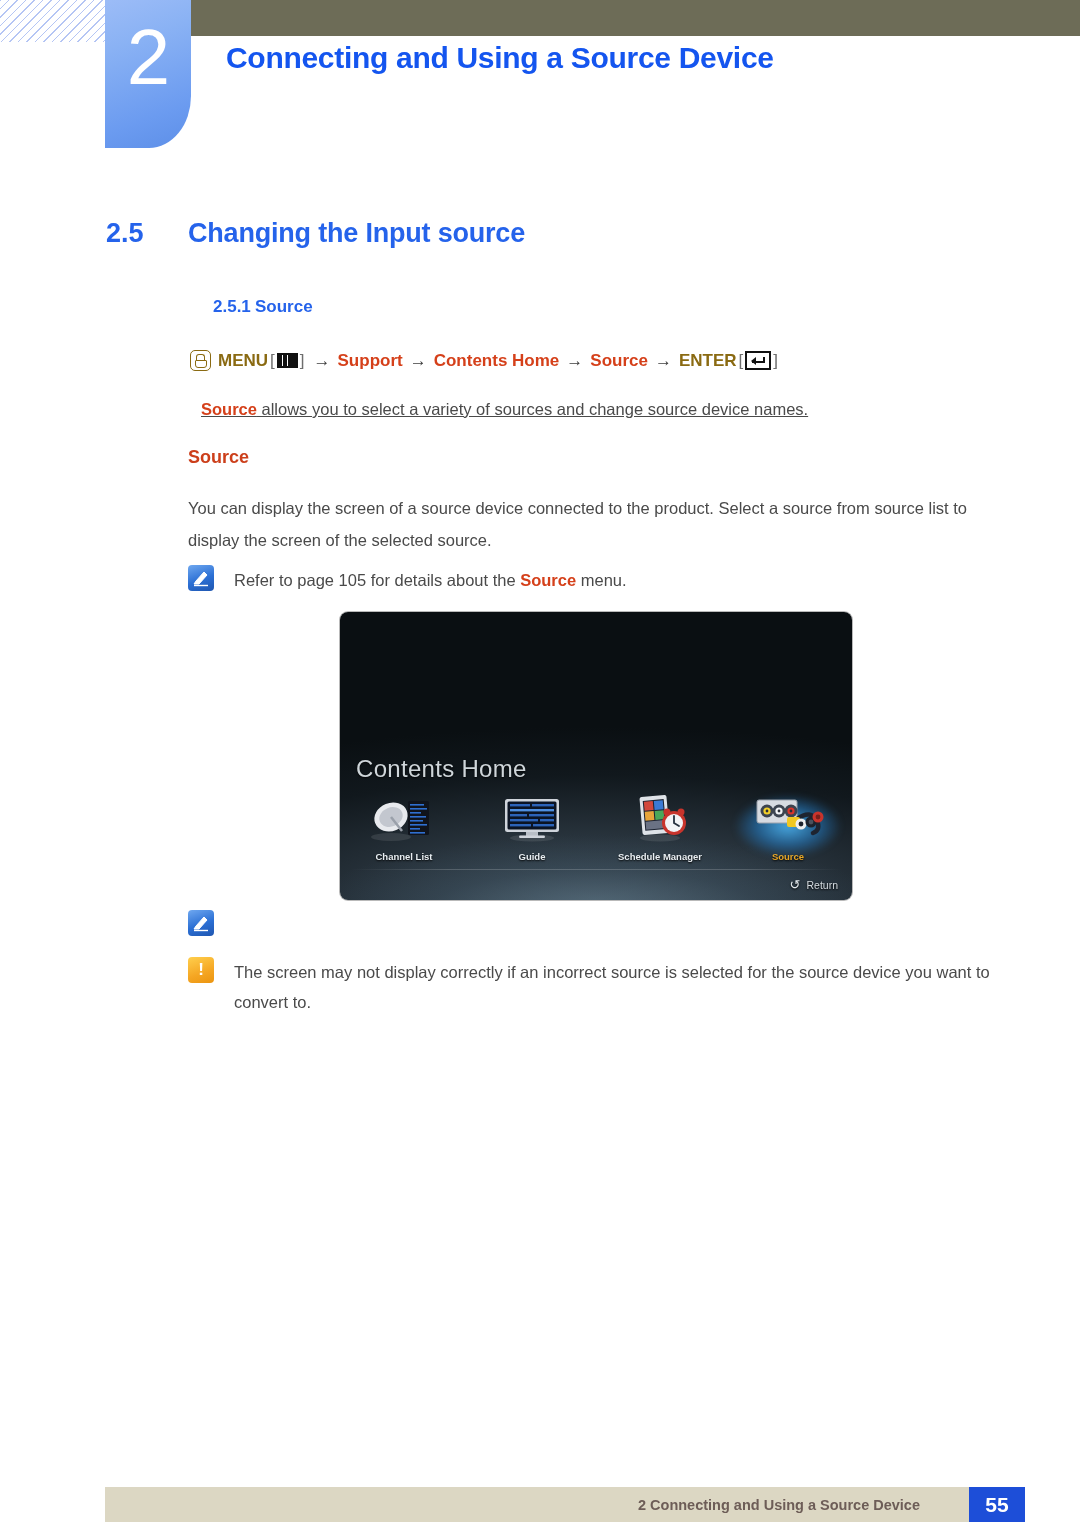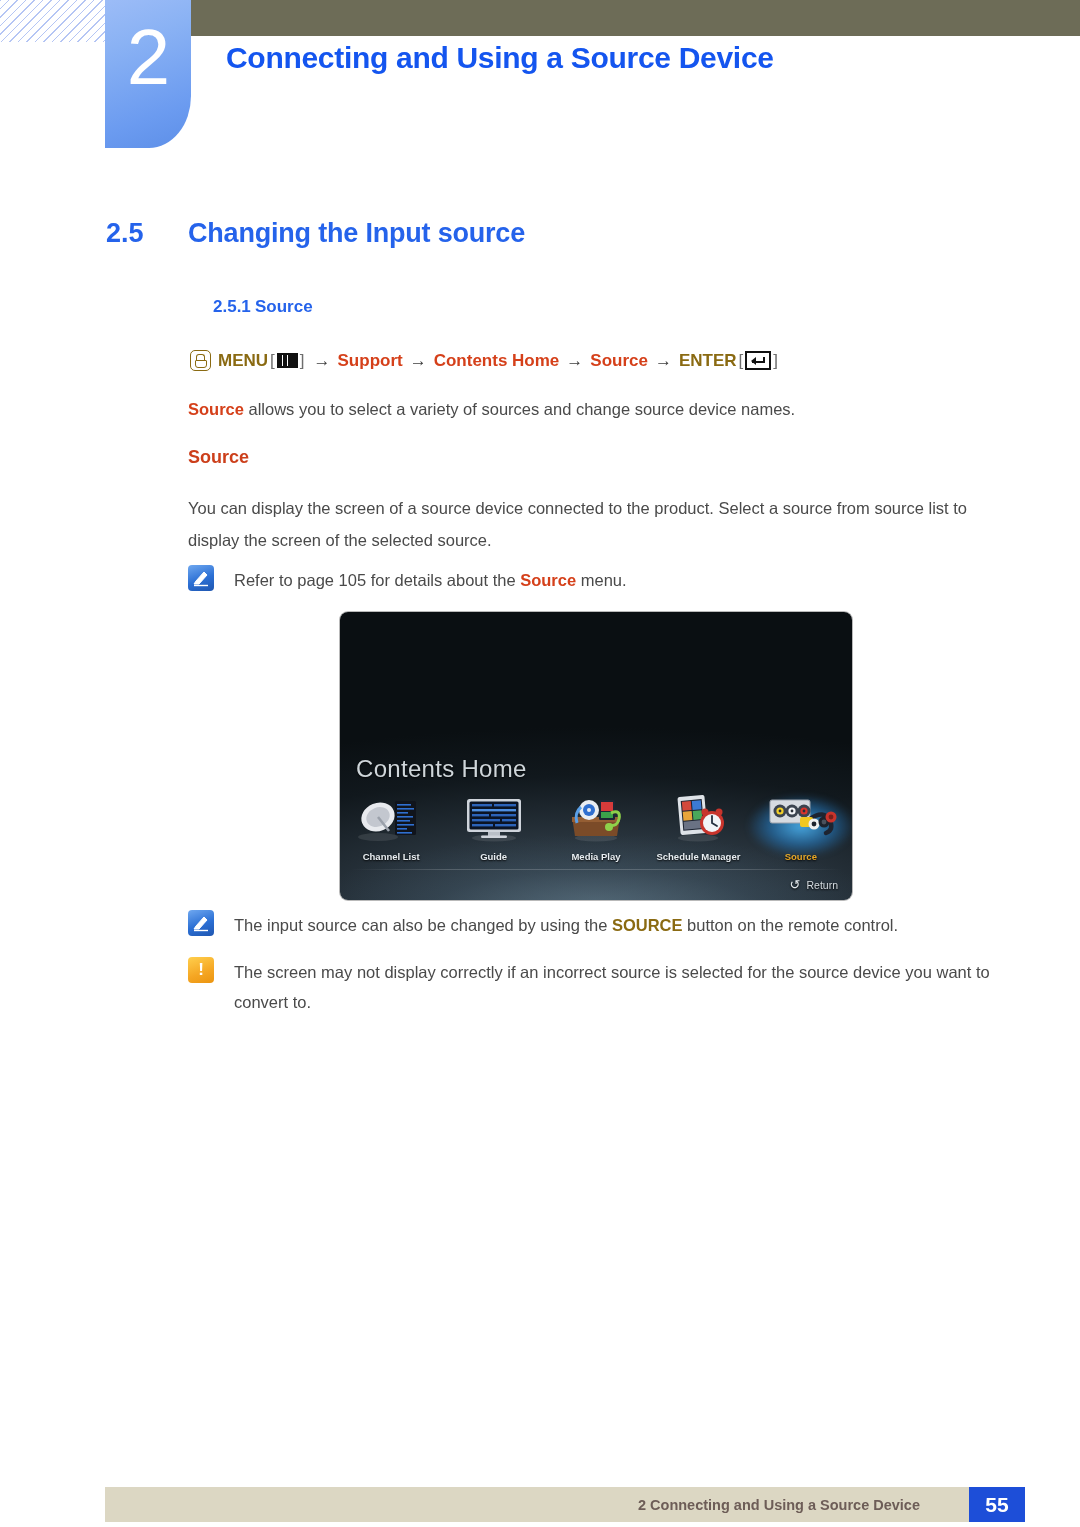--- a/index.html
+++ b/index.html
@@ -116,7 +116,7 @@
     font-size:16.5px;color:#4a4a4a;line-height:32px;
   }
   .para b.red{color:#d5401a;font-weight:bold;}
-  .intro{left:188px;top:393px;width:820px;}
+  .intro{left:201px;top:393px;width:820px;text-decoration:underline;}
   .subhead-source{
     position:absolute;left:188px;top:447px;
     font-size:18px;font-weight:bold;color:#cc3f1b;

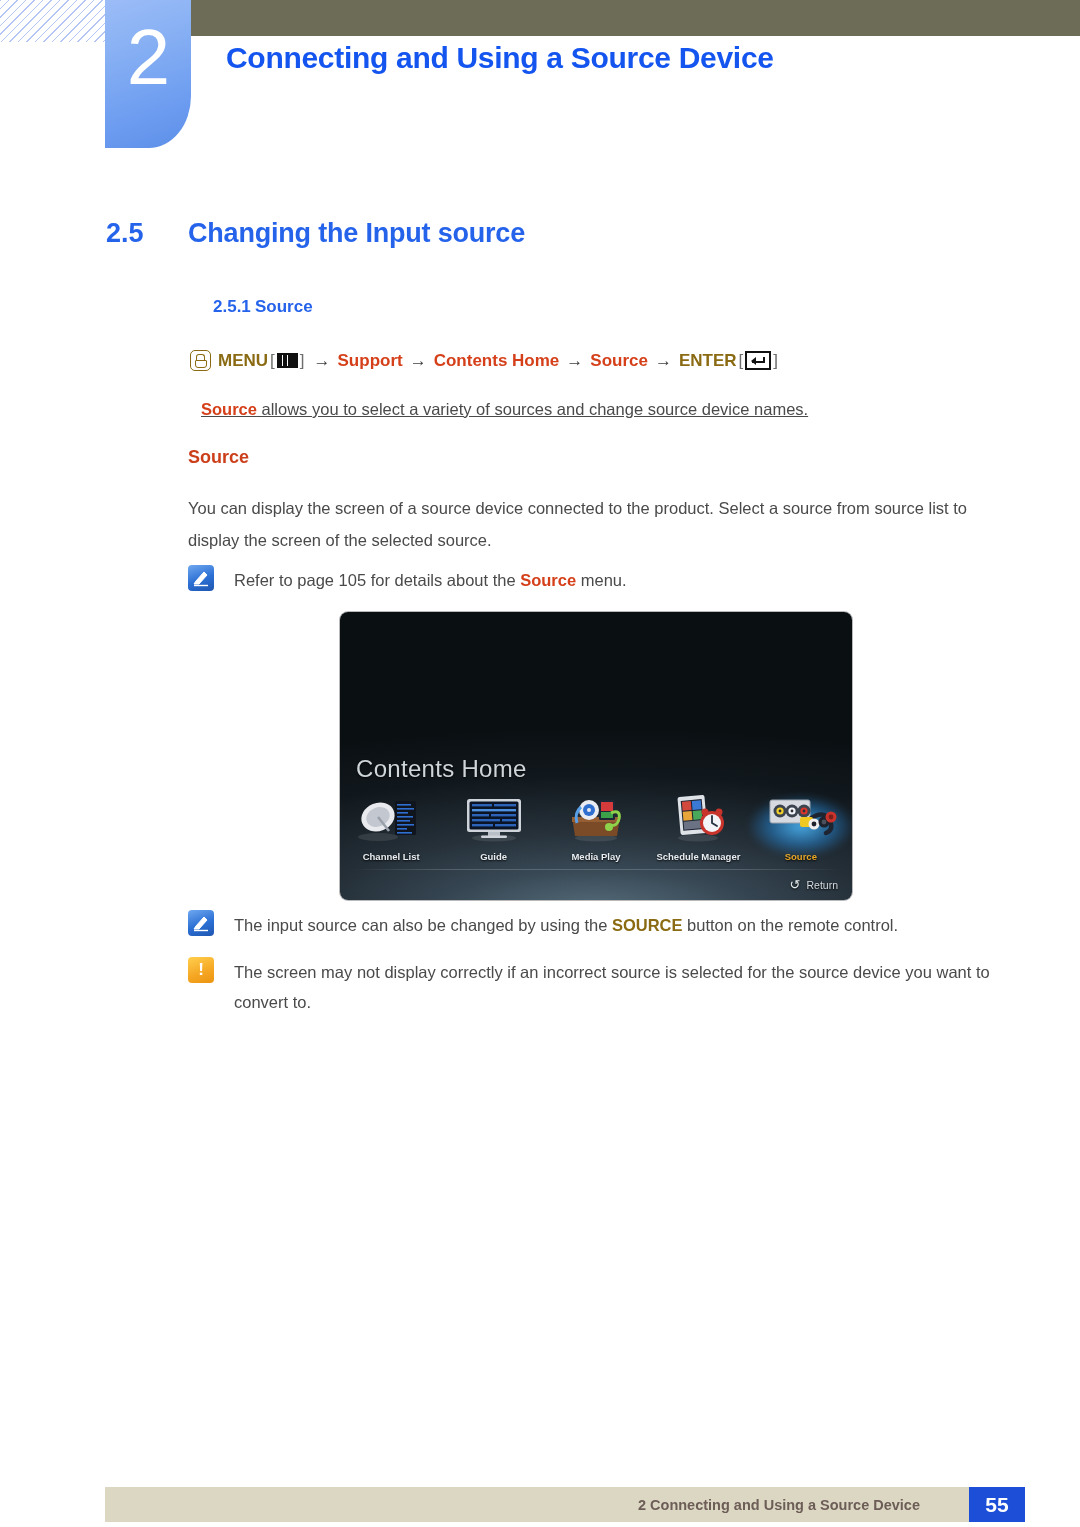--- a/index.html
+++ b/index.html
@@ -317,25 +317,6 @@
       <div class="lbl">Guide</div>
     </div>
 
-    <div class="tv-item">
-      <div class="thumb">
-        <svg width="74" height="52" viewBox="0 0 74 52">
-          <ellipse cx="37" cy="47" rx="21" ry="3.5" fill="rgba(255,255,255,.10)"></ellipse>
-          <path d="M13 26 L61 26 L58 45 L16 45 Z" fill="#7b4b28"></path>
-          <path d="M13 26 L61 26 L61 31 L13 31 Z" fill="#955e33"></path>
-          <circle cx="30" cy="19" r="10" fill="#e9edf2"></circle>
-          <circle cx="30" cy="19" r="6" fill="#2f6fd0"></circle>
-          <circle cx="30" cy="19" r="2" fill="#e9edf2"></circle>
-          <rect x="40" y="9" width="16" height="20" rx="1.5" fill="#1d2735"></rect>
-          <rect x="42" y="11" width="12" height="9" fill="#d63b3b"></rect>
-          <rect x="42" y="21" width="12" height="6" fill="#3ba24a"></rect>
-          <path d="M52 22 q10 -4 8 6 q-2 8 -9 6" stroke="#8ed14a" stroke-width="3" fill="none"></path>
-          <circle cx="50" cy="36" r="4" fill="#8ed14a"></circle>
-          <path d="M22 16 q-7 6 -4 16" stroke="#5aa0e8" stroke-width="3" fill="none"></path>
-        </svg>
-      </div>
-      <div class="lbl">Media Play</div>
-    </div>
 
     <div class="tv-item">
       <div class="thumb">

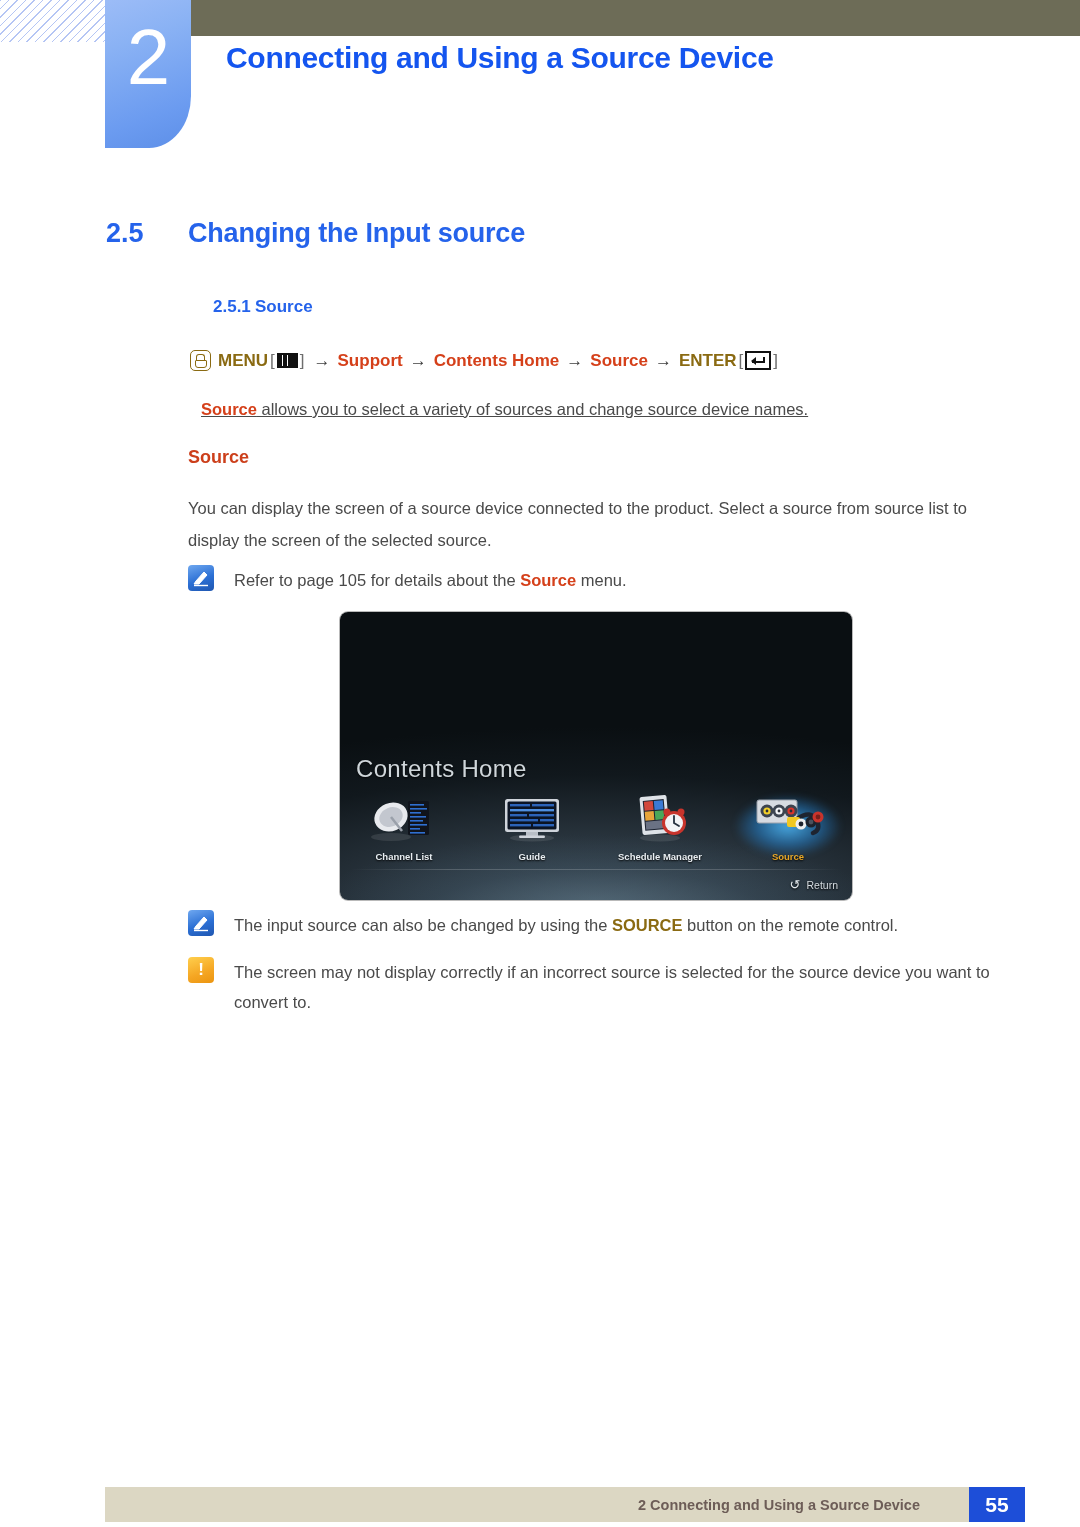--- a/index.html
+++ b/index.html
@@ -383,7 +383,6 @@
       <path d="M2 16.5 L16 16.5" stroke="#ffffff" stroke-width="1.4"></path>
     </svg>
   </div>
-  <div class="txt"><span>The input source can also be changed by using the </span><b class="gold">SOURCE</b><span> button on the remote control.</span></div>
 </div>
 
 <div class="note note-c">

